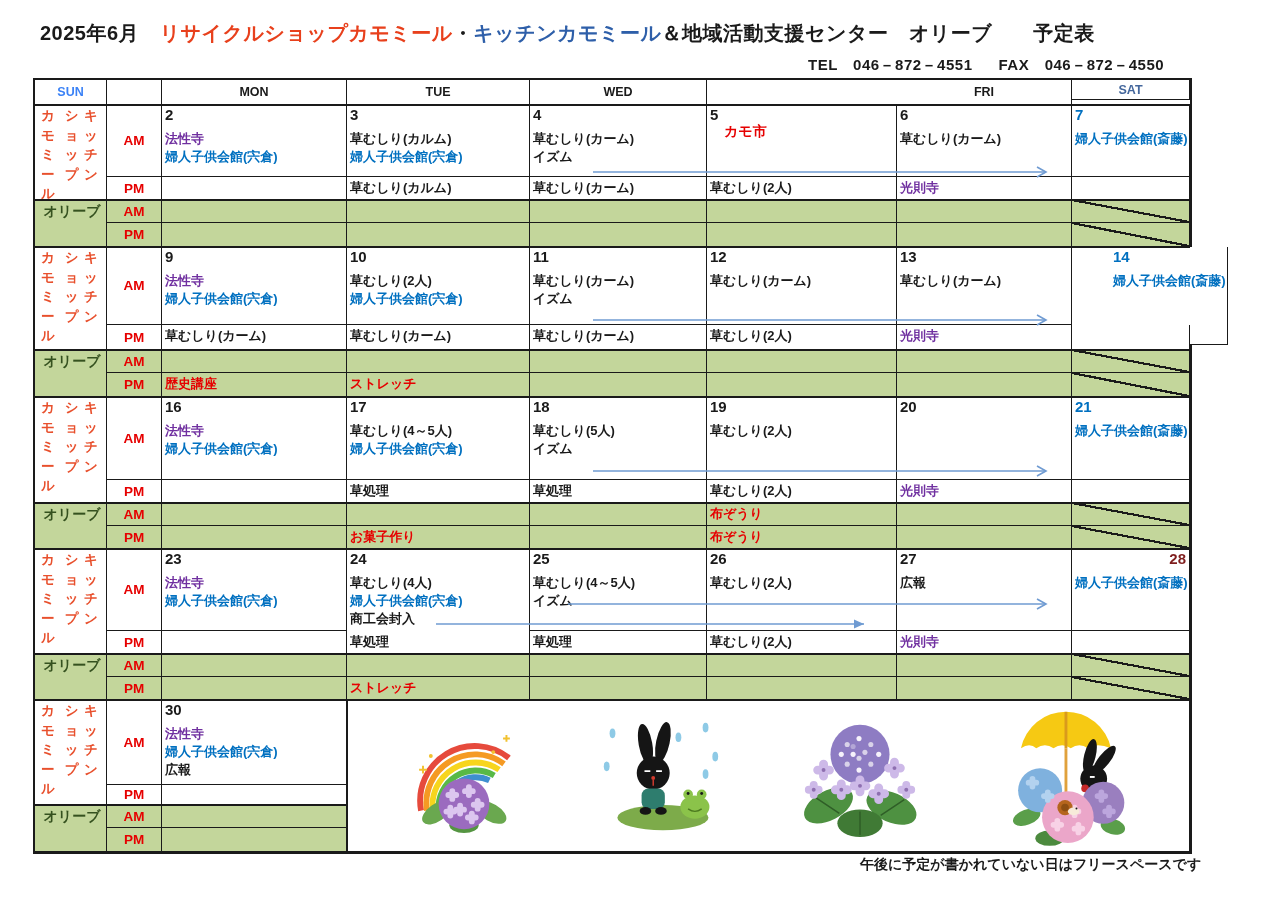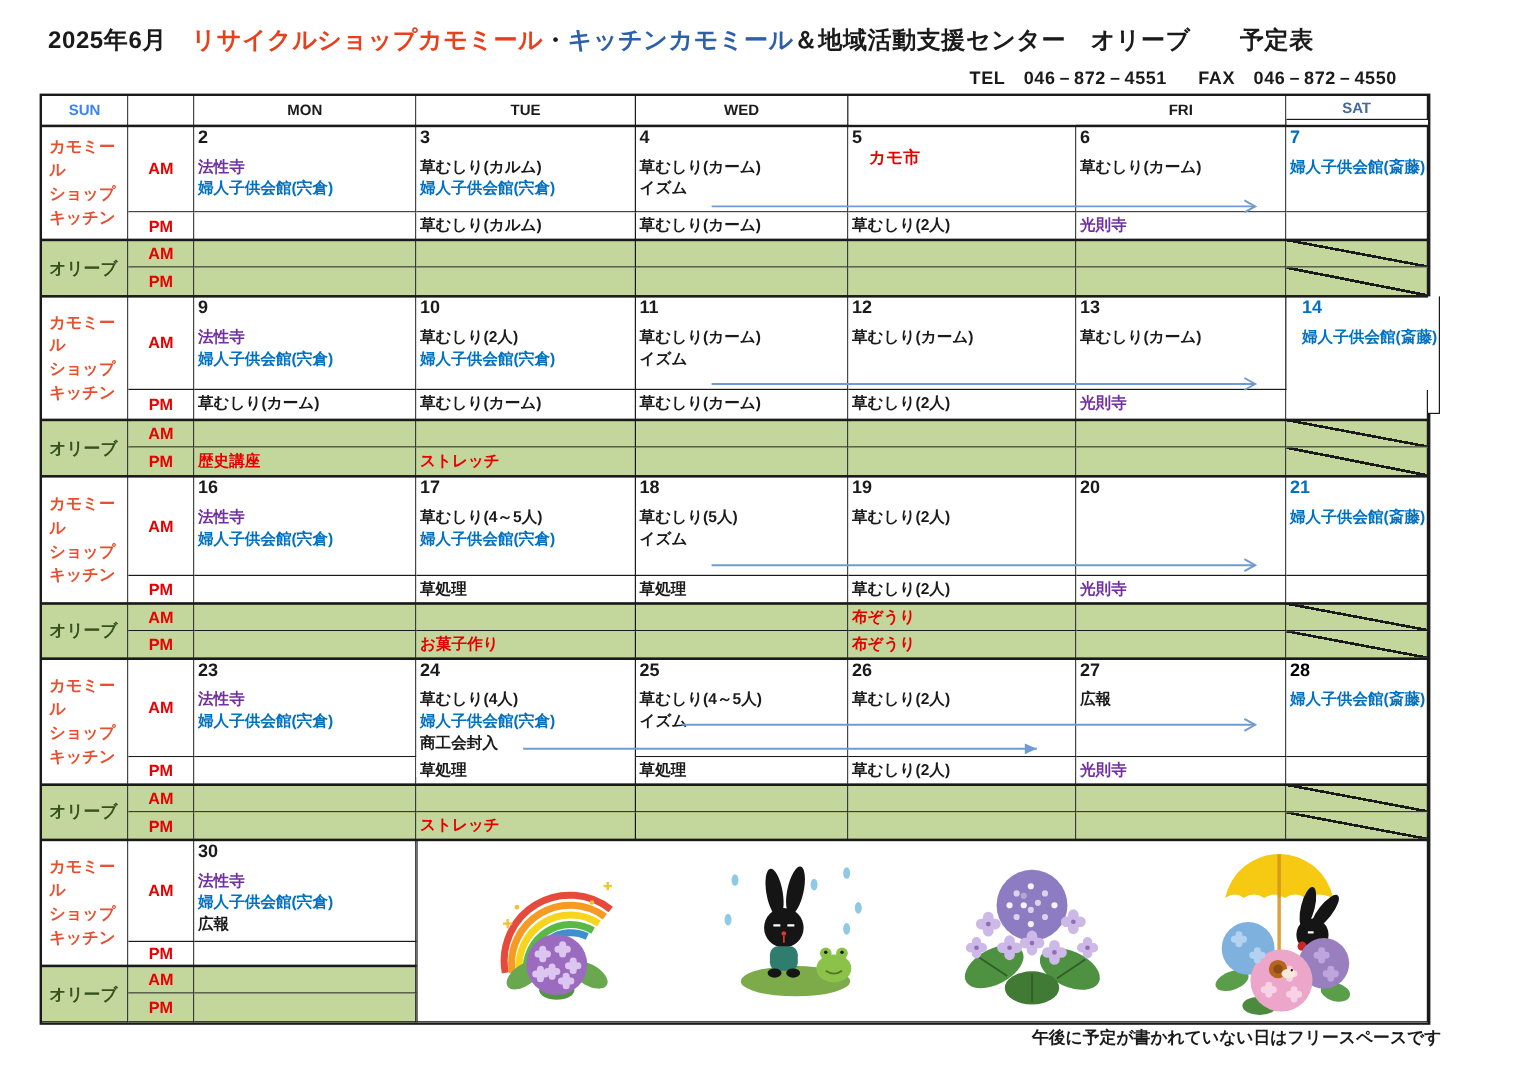--- a/index.html
+++ b/index.html
@@ -23,7 +23,7 @@
   .hdr{display:flex;align-items:center;justify-content:center;font-size:12.5px;color:#1a1a1a;padding:0;}
   .c-red{color:#3b82f6;}
   .c-satblue{color:#44679c;}
-  .side{display:flex;flex-direction:column;justify-content:center;padding-left:6px;font-size:13.5px;line-height:1.45;color:#e8502d;}
+  .side{display:flex;flex-direction:row;justify-content:center;padding-left:6px;font-size:13.5px;line-height:1.45;color:#e8502d;}
   .side.olive{color:#35511f;font-size:14px;justify-content:center;}
   .ampm{display:flex;align-items:center;justify-content:center;color:#e60000;font-size:13.5px;padding:0;}
   .date{font-size:15px;line-height:17px;color:#1a1a1a;margin-bottom:7px;}

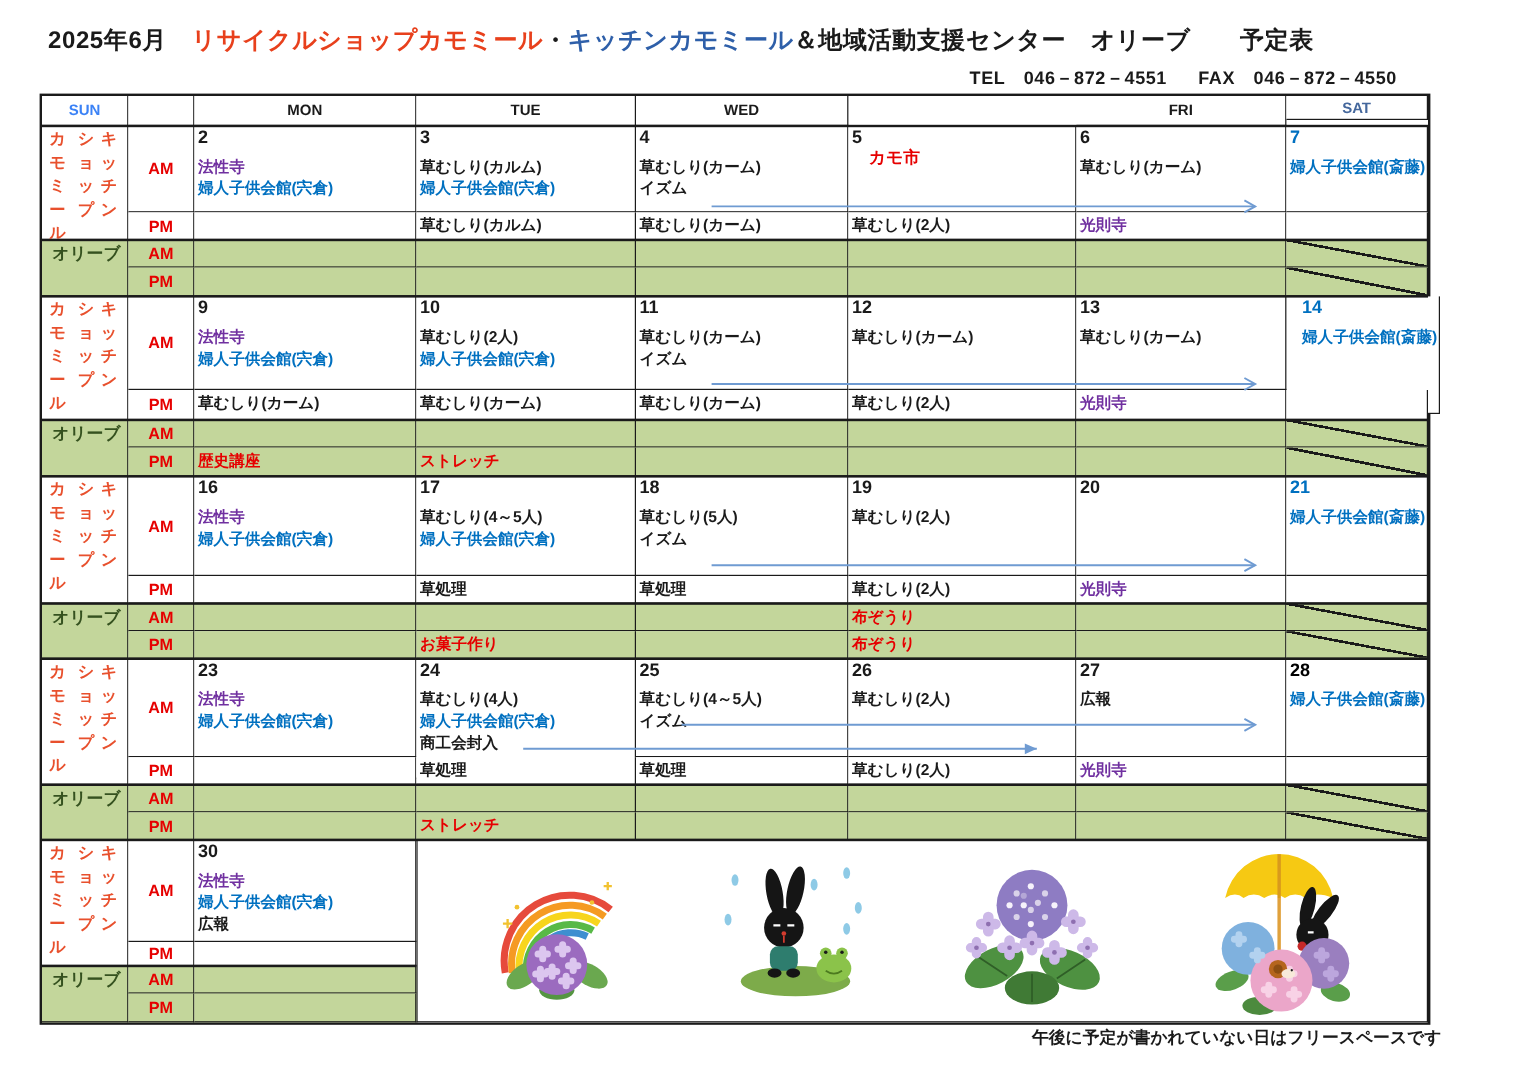--- a/index.html
+++ b/index.html
@@ -283,7 +283,7 @@
     </div>
     <div class="cell pmcell green" style="left: 862px; top: 270px; width: 175px; height: 23px;"></div>
     <div class="cell pmcell green" style="left: 862px; top: 293px; width: 175px; height: 24px;"></div>
-    <div class="cell " style="left: 1047px; top: 167px; width: 118px; height: 98px;">
+    <div class="cell " style="left: 1075px; top: 167px; width: 118px; height: 98px;">
       <div class="date" style="color: rgb(0, 112, 192);">14</div>
       <div class="evline" style="color: rgb(0, 112, 192);">婦人子供会館(斎藤)</div>
     </div>

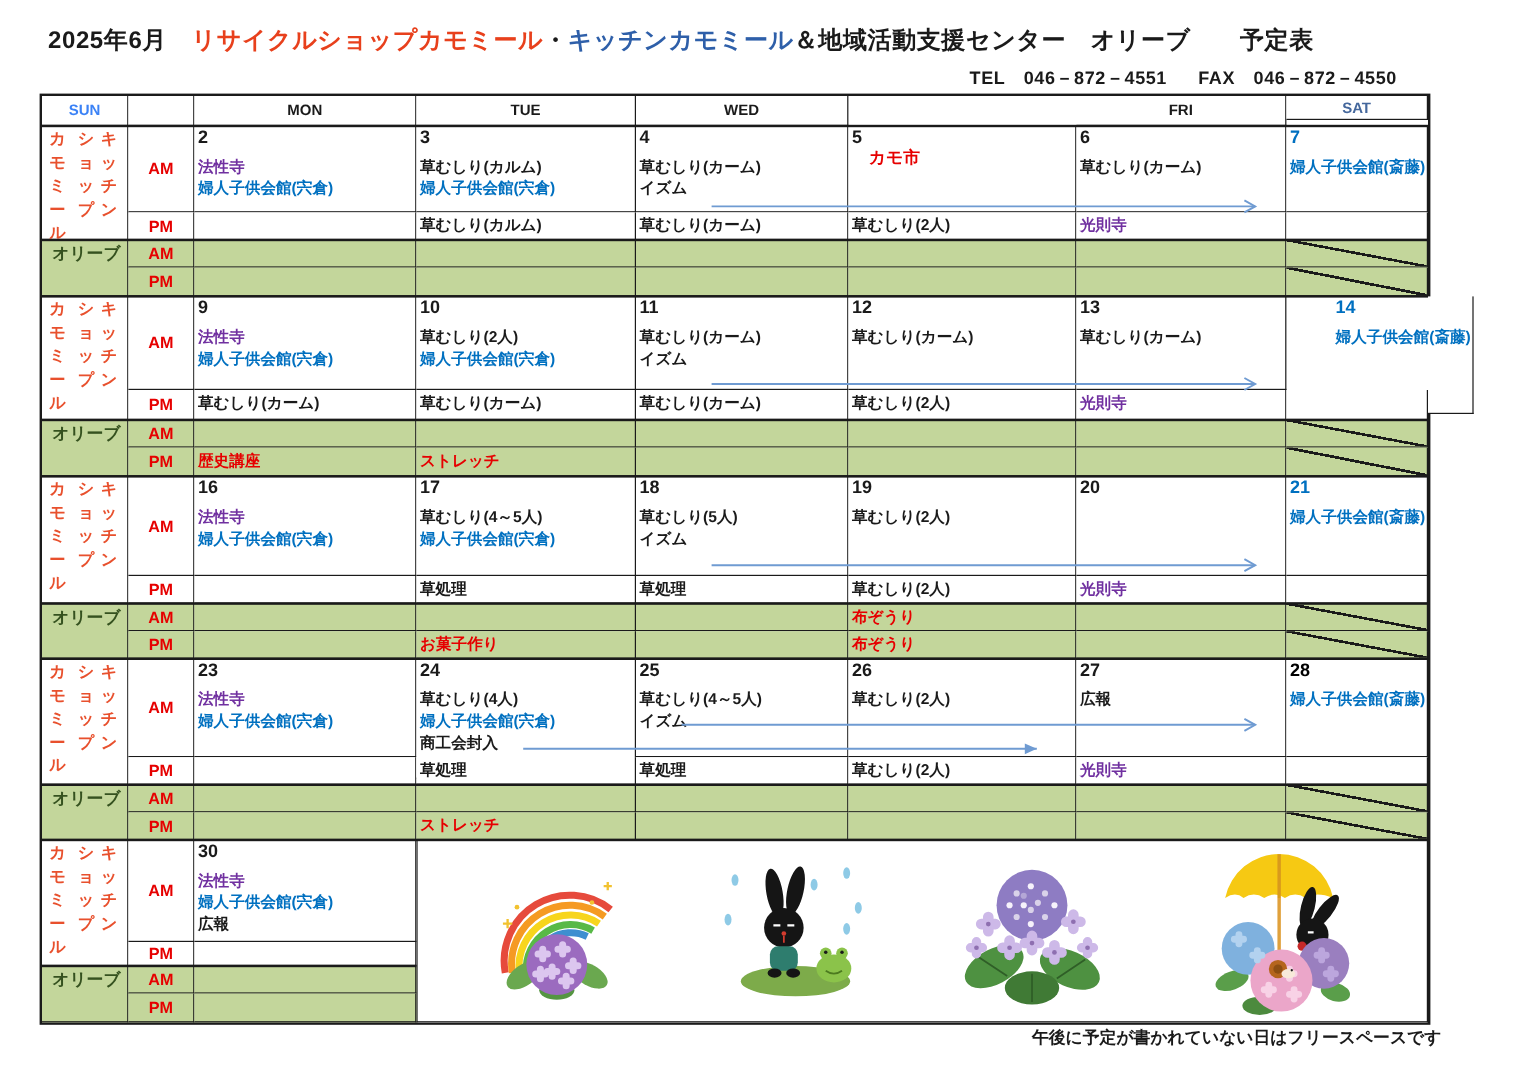--- a/index.html
+++ b/index.html
@@ -418,7 +418,7 @@
     <div class="cell pmcell green" style="left: 862px; top: 574px; width: 175px; height: 23px;"></div>
     <div class="cell pmcell green" style="left: 862px; top: 597px; width: 175px; height: 23px;"></div>
     <div class="cell " style="left: 1037px; top: 469px; width: 118px; height: 82px;">
-      <div class="date" style="color: #000000;">28</div>
+      <div class="date" style="color: #7f1d1d; text-align: right;">28</div>
       <div class="evline" style="color: rgb(0, 112, 192);">婦人子供会館(斎藤)</div>
     </div>
     <div class="cell pmcell" style="left: 1037px; top: 551px; width: 118px; height: 23px;"></div>

